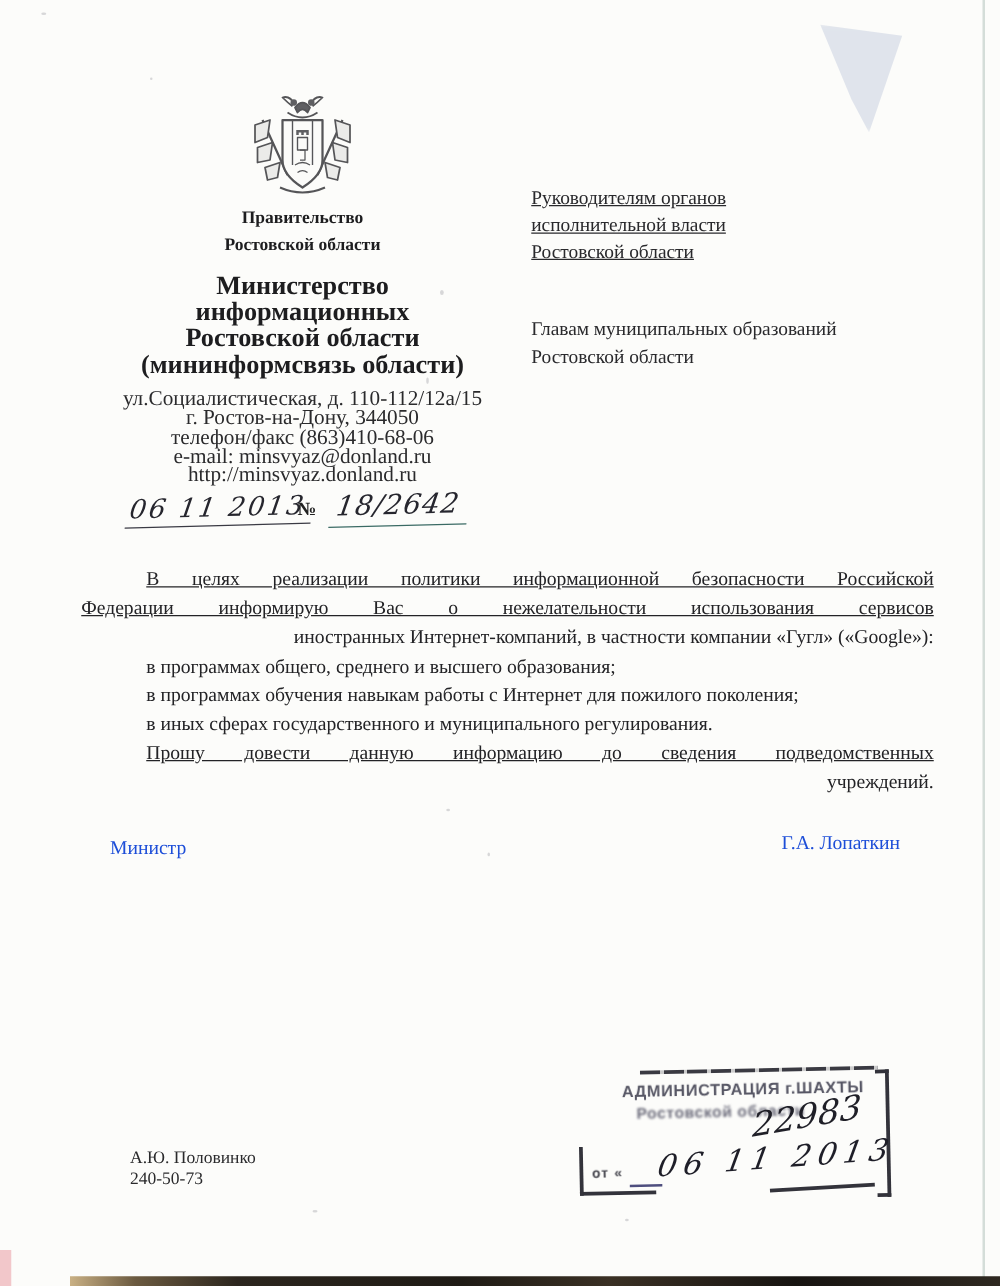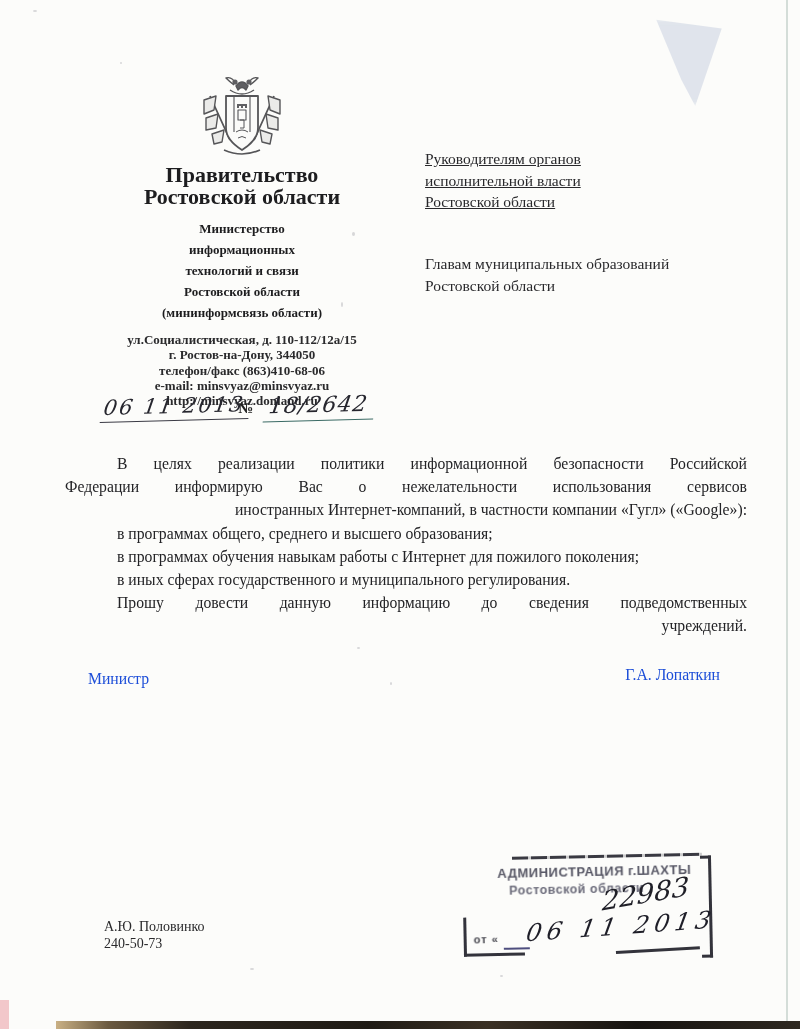--- a/index.html
+++ b/index.html
@@ -11,7 +11,7 @@
   
   .lh{position:absolute;left:92px;top:70px;width:300px;text-align:center;}
   .emblem{display:block;margin:0 auto 2px auto;filter:blur(.3px);opacity:.88;}
-  .gov{font-size:22px;font-weight:bold;line-height:22px;color:#1d1d1f;}
+  .gov{font-size:14px;font-weight:bold;line-height:22px;color:#1d1d1f;}
   .min{margin-top:10px;font-size:13px;font-weight:bold;line-height:21px;color:#1d1d1f;}
   .addr{margin-top:9px;font-size:13px;font-weight:bold;line-height:15.3px;color:#2a2a2c;}
   

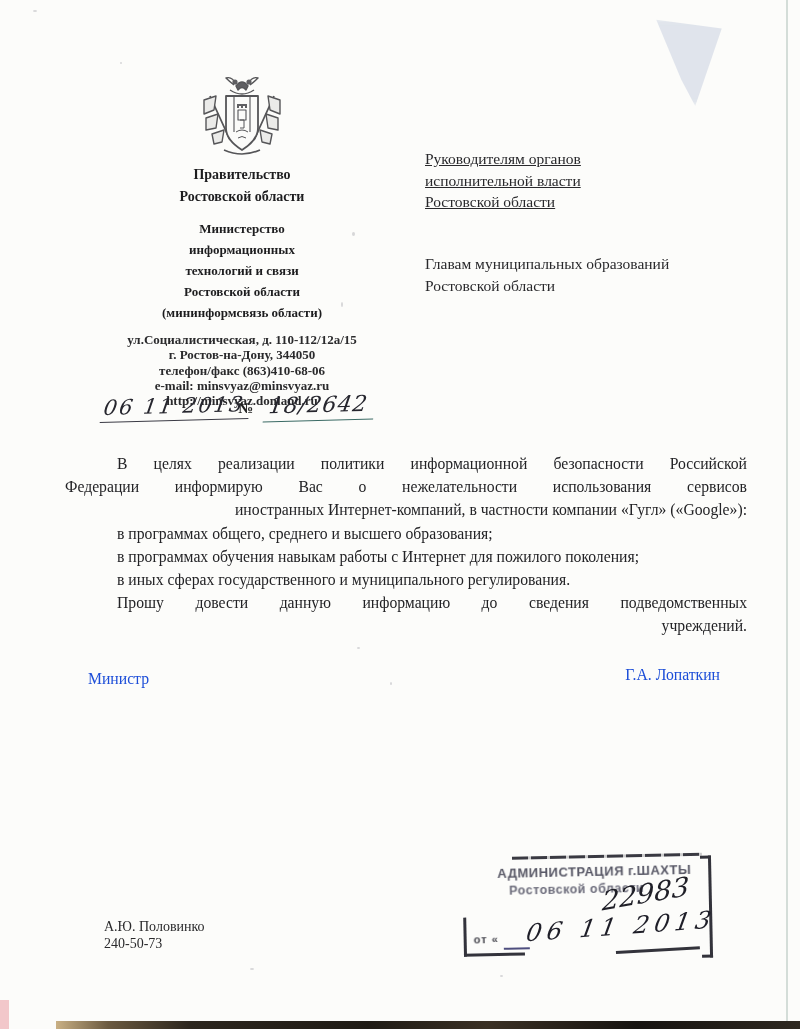--- a/index.html
+++ b/index.html
@@ -12,7 +12,7 @@
   .lh{position:absolute;left:92px;top:70px;width:300px;text-align:center;}
   .emblem{display:block;margin:0 auto 2px auto;filter:blur(.3px);opacity:.88;}
   .gov{font-size:14px;font-weight:bold;line-height:22px;color:#1d1d1f;}
-  .min{margin-top:10px;font-size:13px;font-weight:bold;line-height:21px;color:#1d1d1f;}
+  .min{margin-top:10px;font-size:21px;font-weight:bold;line-height:21px;color:#1d1d1f;}
   .addr{margin-top:9px;font-size:13px;font-weight:bold;line-height:15.3px;color:#2a2a2c;}
   
   .regline{position:absolute;left:100px;top:392px;width:300px;height:36px;}

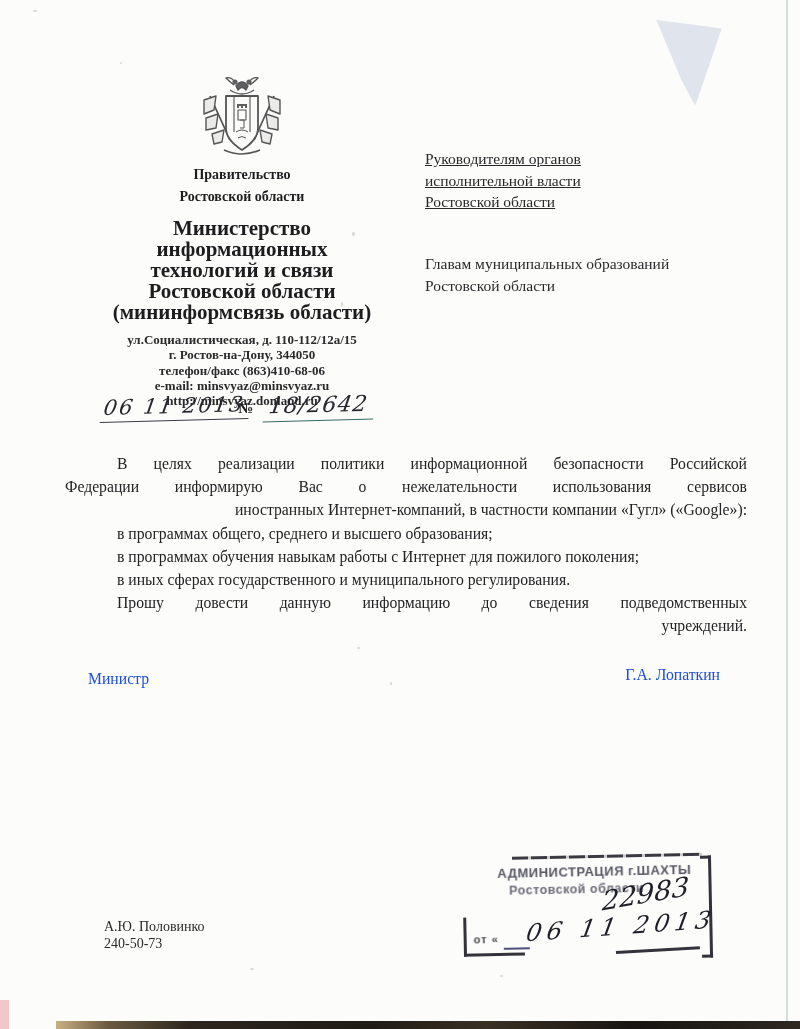--- a/index.html
+++ b/index.html
@@ -118,7 +118,6 @@
     <div class="min">
       <div>Министерство</div>
       <div>информационных</div>
-      <div>технологий и связи</div>
       <div>Ростовской области</div>
       <div>(мининформсвязь области)</div>
     </div>

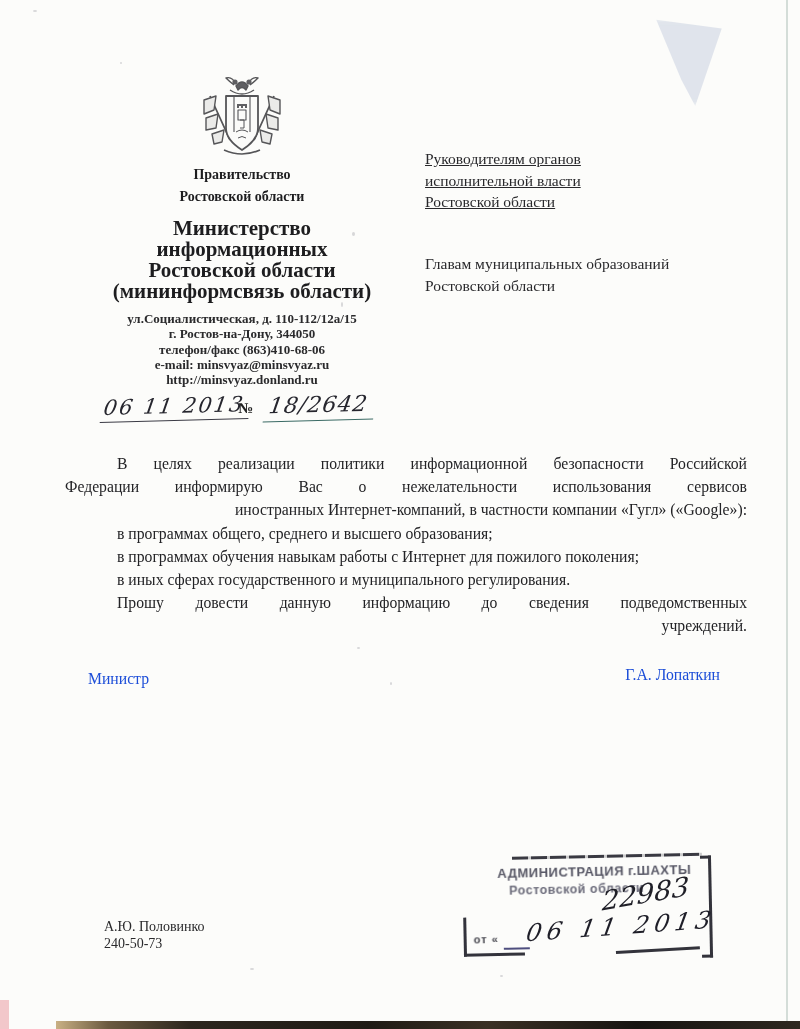--- a/index.html
+++ b/index.html
@@ -13,7 +13,7 @@
   .emblem{display:block;margin:0 auto 2px auto;filter:blur(.3px);opacity:.88;}
   .gov{font-size:14px;font-weight:bold;line-height:22px;color:#1d1d1f;}
   .min{margin-top:10px;font-size:21px;font-weight:bold;line-height:21px;color:#1d1d1f;}
-  .addr{margin-top:9px;font-size:13px;font-weight:bold;line-height:15.3px;color:#2a2a2c;}
+  .addr{margin-top:9px;font-size:17px;font-weight:normal;line-height:15.3px;color:#2a2a2c;}
   
   .regline{position:absolute;left:100px;top:392px;width:300px;height:36px;}
   .hand{

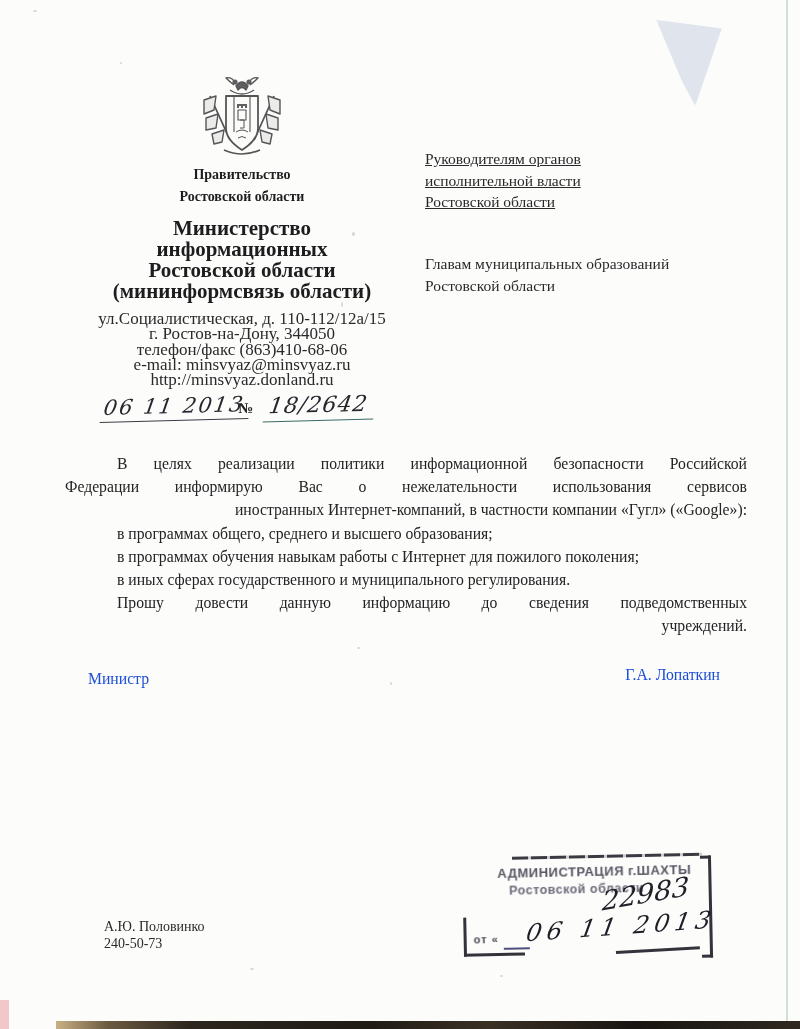--- a/index.html
+++ b/index.html
@@ -126,7 +126,7 @@
       <div>ул.Социалистическая, д. 110-112/12а/15</div>
       <div>г. Ростов-на-Дону, 344050</div>
       <div>телефон/факс (863)410-68-06</div>
-      <div>e-mail: minsvyaz@minsvyaz.ru</div>
+      <div>e-mail: minsvyaz@donland.ru</div>
       <div>http://minsvyaz.donland.ru</div>
     </div>
   </div>

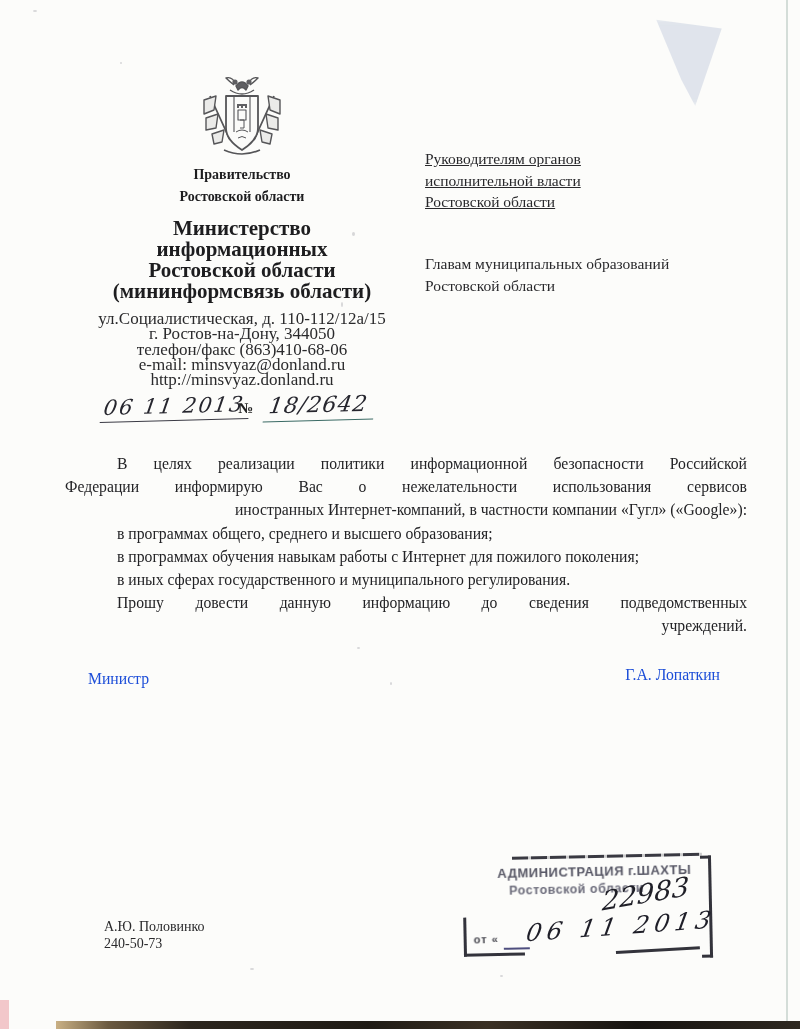--- a/index.html
+++ b/index.html
@@ -33,7 +33,7 @@
   
   .body-text{position:absolute;left:65px;top:452px;width:682px;
     font-size:15.7px;line-height:23.2px;color:#232326;}
-  .jline{text-align:justify;text-align-last:justify;}
+  .jline{text-align:justify;text-align-last:justify;text-decoration:underline;}
   .nline{text-align:right;}
   .indent{text-indent:52px;}
   .li-line{padding-left:52px;}

